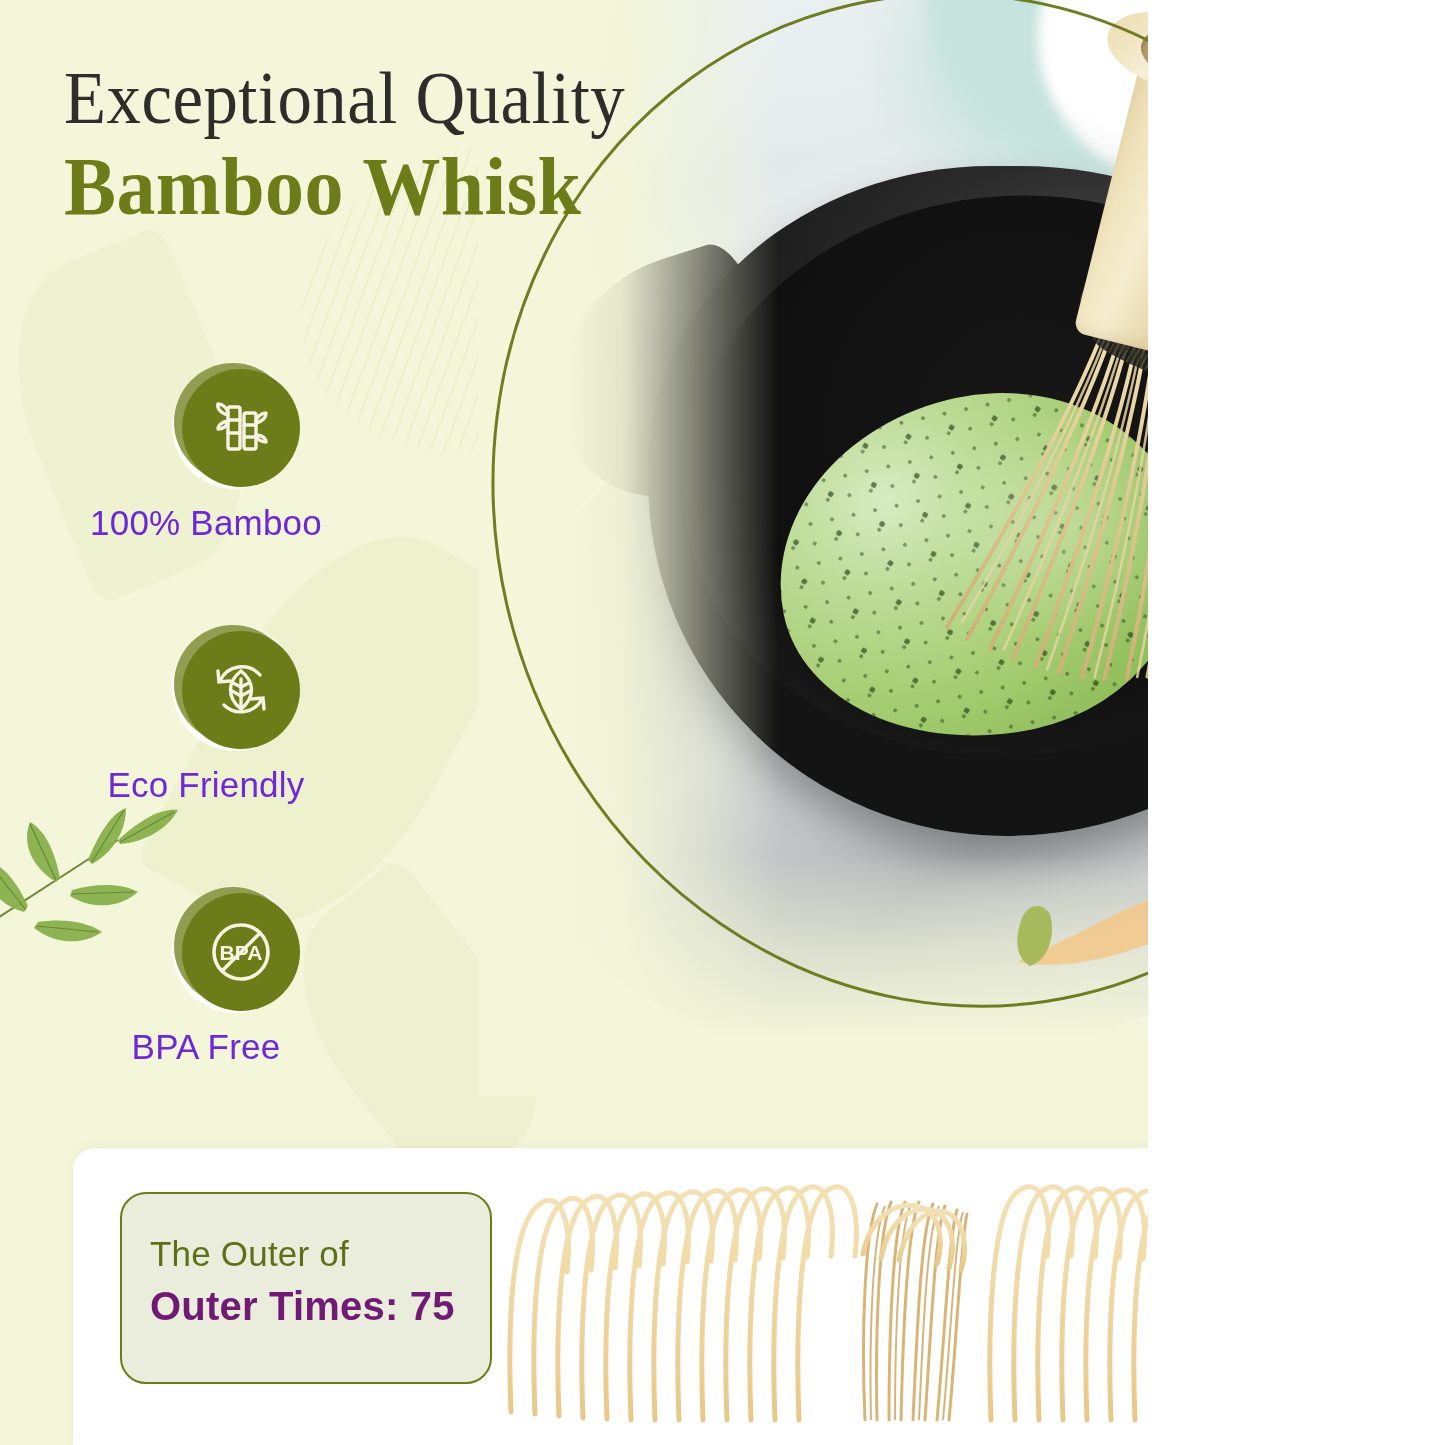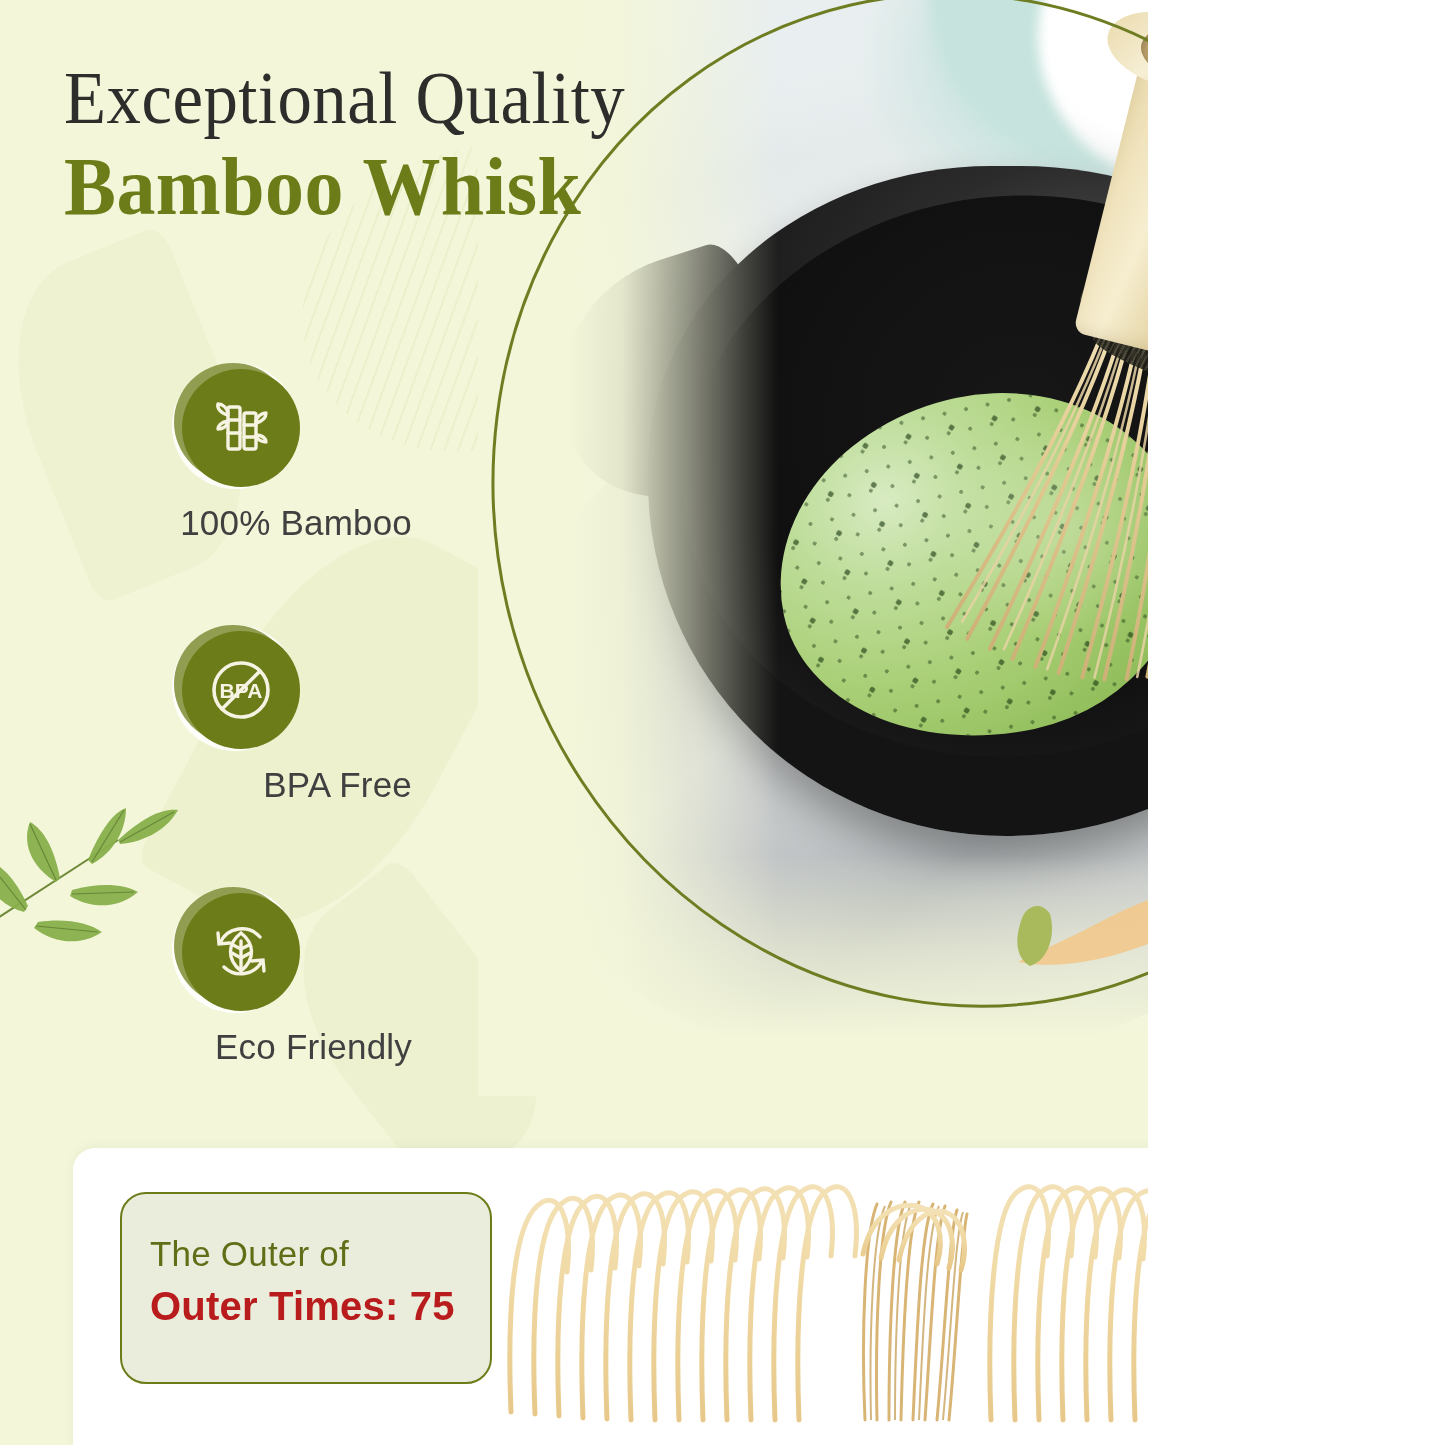--- a/index.html
+++ b/index.html
@@ -148,9 +148,9 @@
     left: 0;
     top: 148px;
     width: 470px;
-    text-align: right;
+    text-align: center;
     font-size: 35px;
-    color: #404040;
+    color: #6d28d9;
     letter-spacing: 0.2px;
     white-space: nowrap;
   }

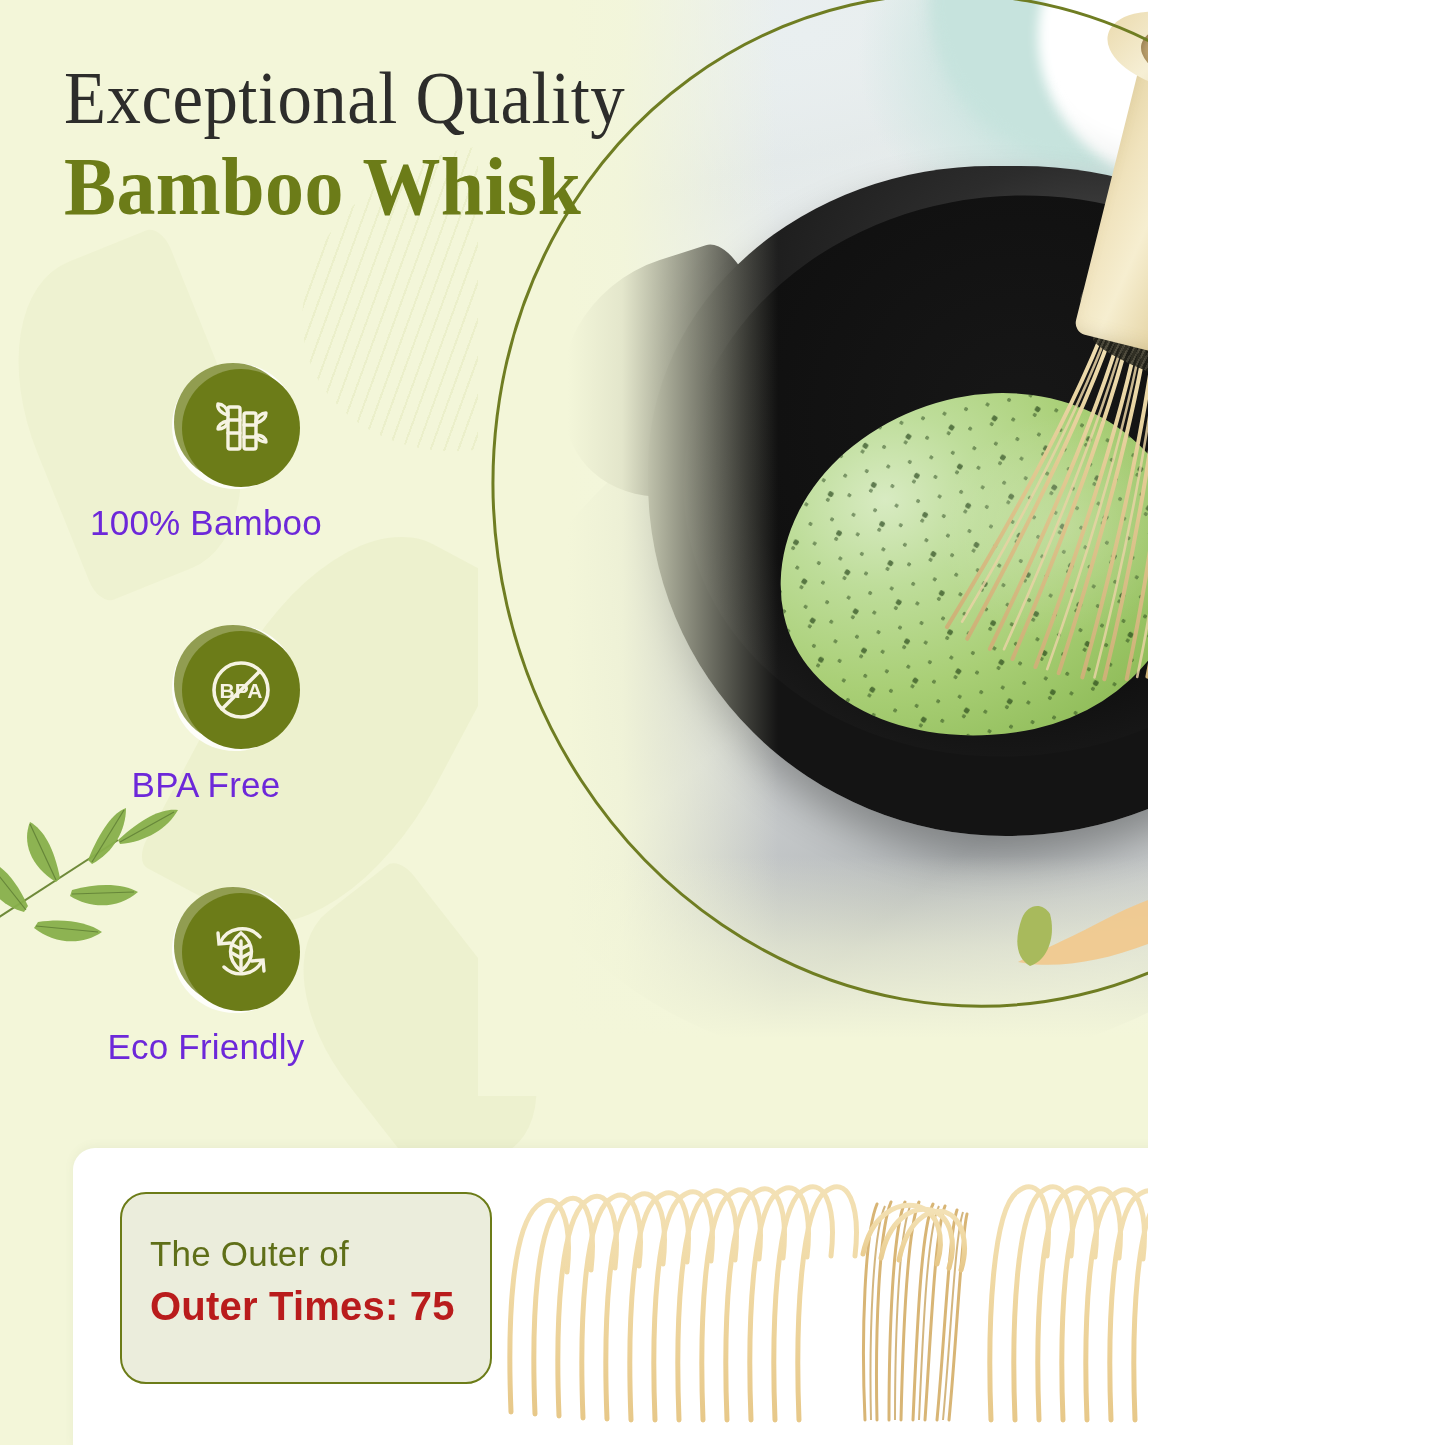--- a/index.html
+++ b/index.html
@@ -550,21 +550,6 @@
         <div class="badge-ghost"></div>
         <div class="badge">
           <svg width="74" height="74" viewBox="0 0 74 74">
-            <circle cx="37" cy="37" r="27" fill="none" stroke="#f6f3e2" stroke-width="3.6"></circle>
-            <line x1="18" y1="56" x2="56" y2="18" stroke="#f6f3e2" stroke-width="3.6" stroke-linecap="round"></line>
-            <text x="37" y="45" text-anchor="middle" font-family="Liberation Sans, sans-serif" font-size="21" font-weight="bold" fill="#f6f3e2">BPA</text>
-          </svg>
-        </div>
-      </div>
-      <div class="feature-label f2">BPA Free</div>
-    </div>
-
-    <div class="feature">
-      <div class="badge-wrap">
-        <div class="badge-halo"></div>
-        <div class="badge-ghost"></div>
-        <div class="badge">
-          <svg width="74" height="74" viewBox="0 0 74 74">
             <g fill="none" stroke="#f6f3e2" stroke-width="3.4" stroke-linecap="round">
               <path d="M16 28 A 24 24 0 0 1 56 22"></path>
               <polyline points="14,18 15,29 26,28"></polyline>
@@ -581,6 +566,21 @@
         </div>
       </div>
       <div class="feature-label f3">Eco Friendly</div>
+    </div>
+
+    <div class="feature">
+      <div class="badge-wrap">
+        <div class="badge-halo"></div>
+        <div class="badge-ghost"></div>
+        <div class="badge">
+          <svg width="74" height="74" viewBox="0 0 74 74">
+            <circle cx="37" cy="37" r="27" fill="none" stroke="#f6f3e2" stroke-width="3.6"></circle>
+            <line x1="18" y1="56" x2="56" y2="18" stroke="#f6f3e2" stroke-width="3.6" stroke-linecap="round"></line>
+            <text x="37" y="45" text-anchor="middle" font-family="Liberation Sans, sans-serif" font-size="21" font-weight="bold" fill="#f6f3e2">BPA</text>
+          </svg>
+        </div>
+      </div>
+      <div class="feature-label f2">BPA Free</div>
     </div>
   </div>
 

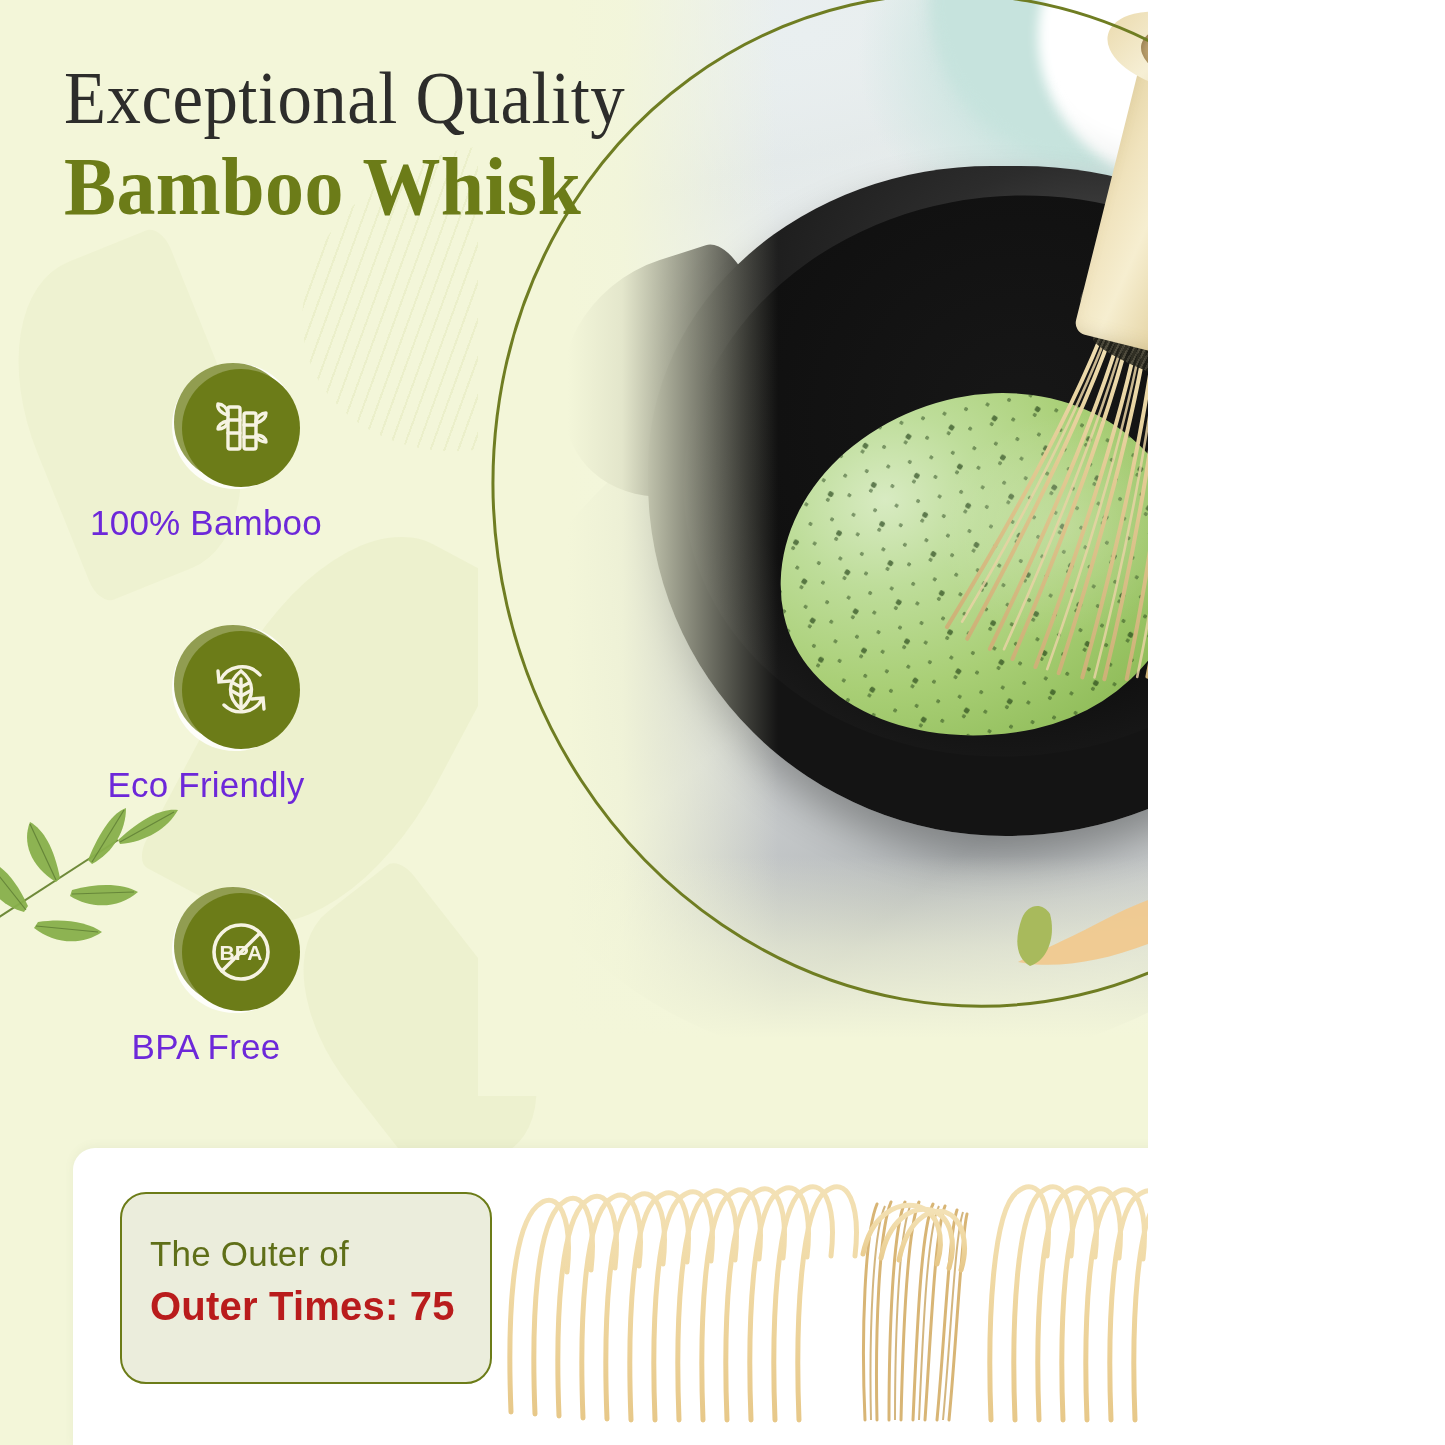--- a/index.html
+++ b/index.html
@@ -414,7 +414,7 @@
     top: 90px;
     font-size: 40px;
     font-weight: bold;
-    color: #b91c1c;
+    color: #701a75;
     letter-spacing: 0.2px;
     white-space: nowrap;
   }

